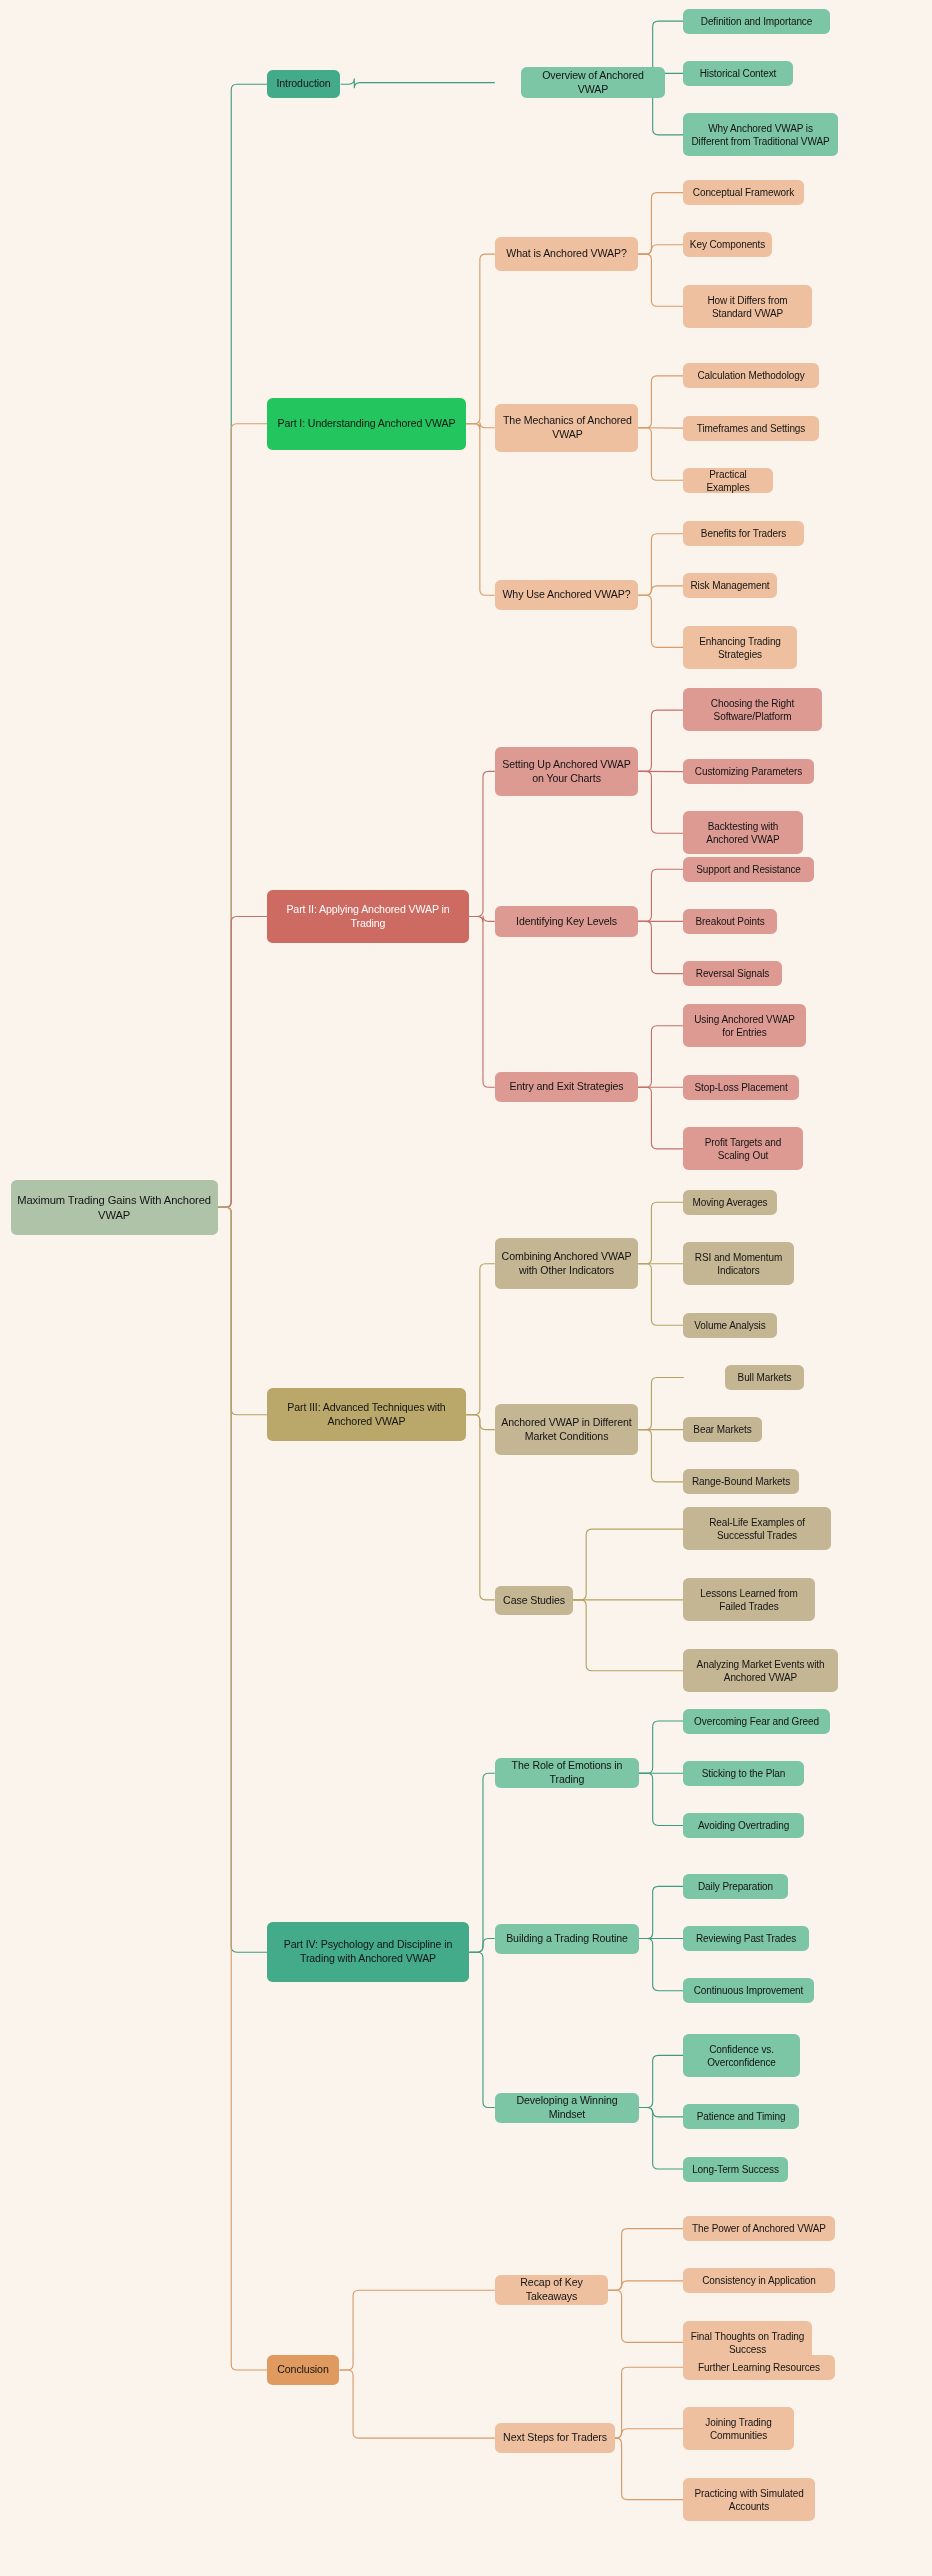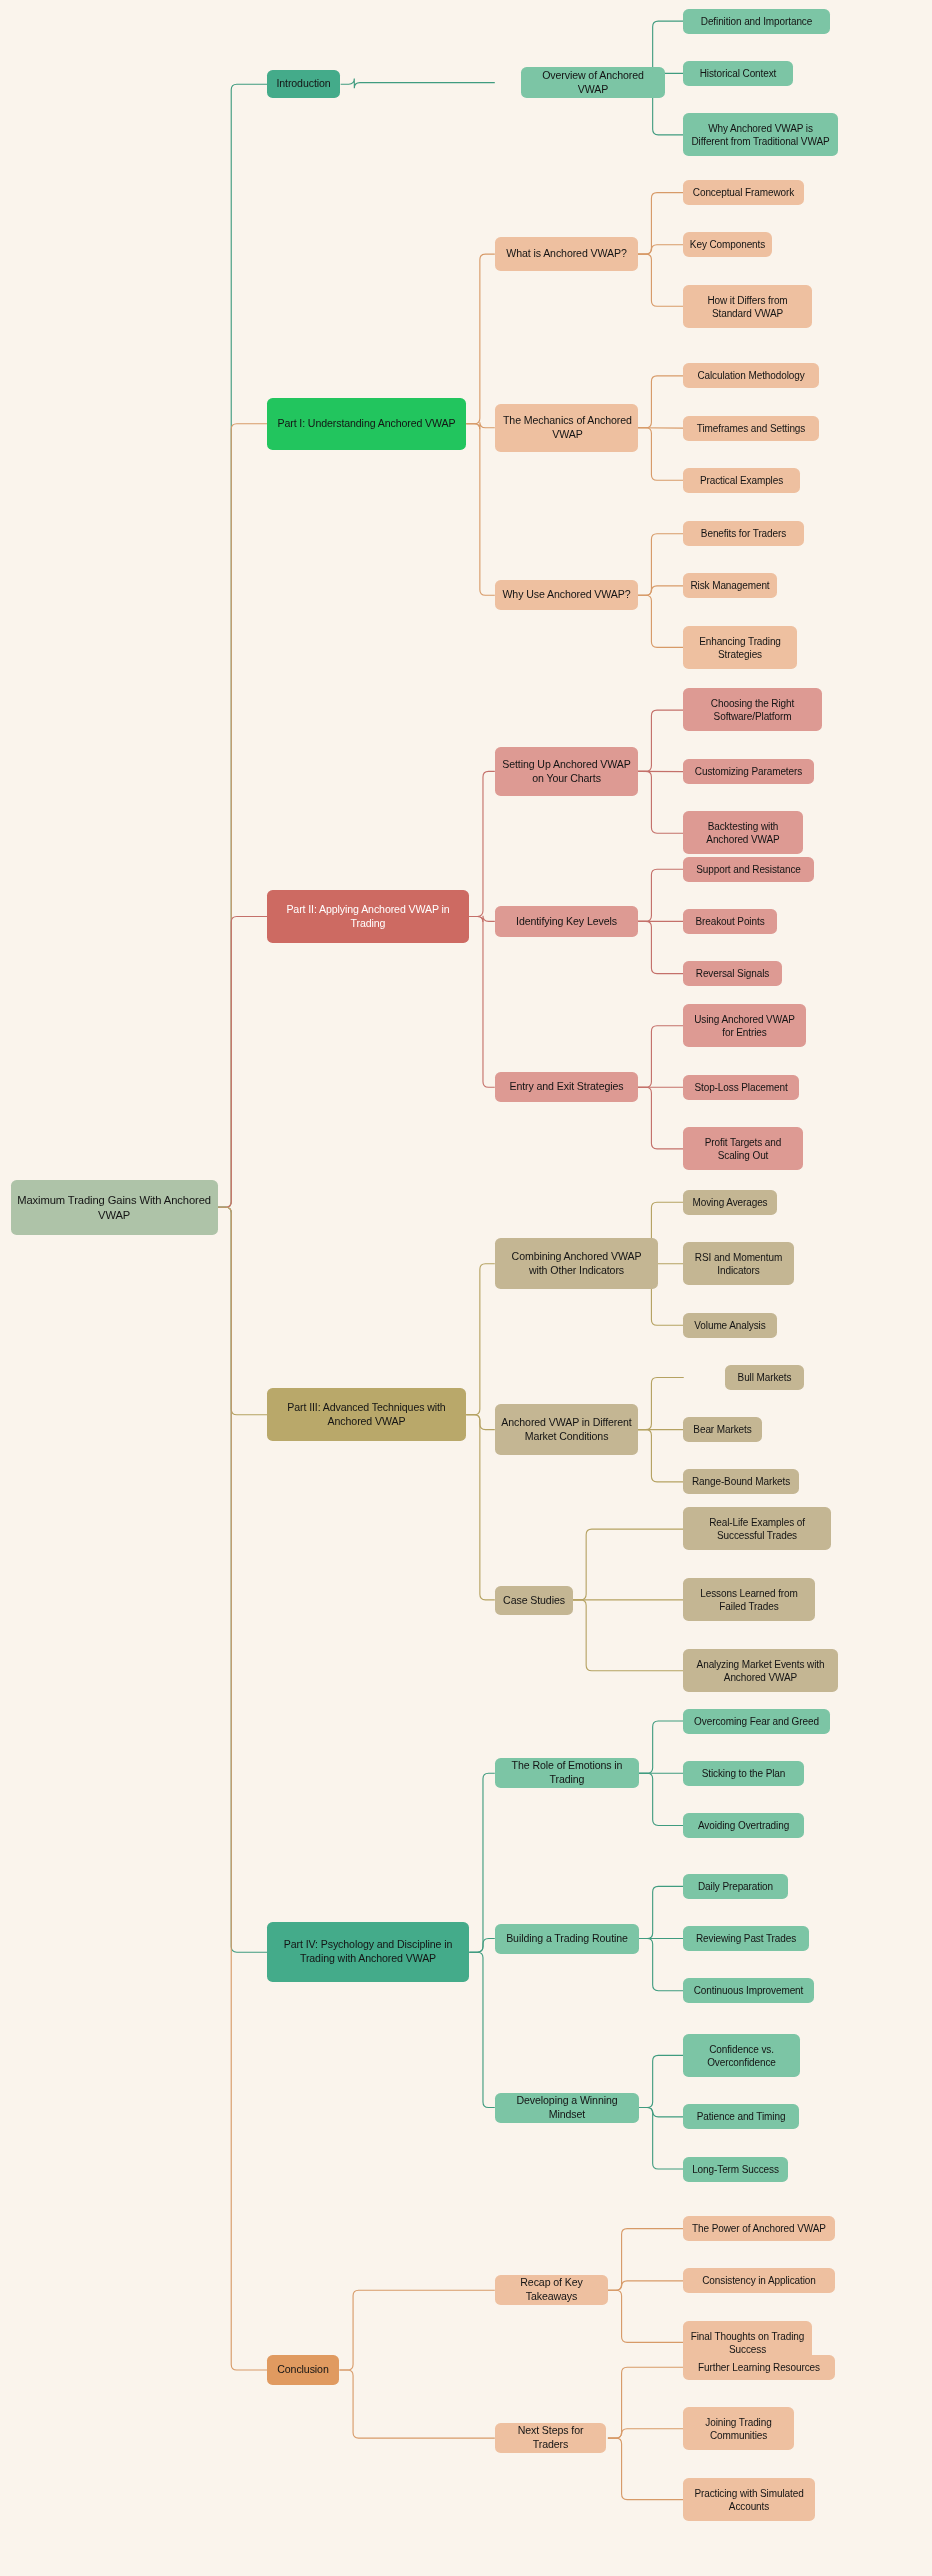--- a/index.html
+++ b/index.html
@@ -161,7 +161,7 @@
     <div class="node lvl3" style="left: 683px; top: 416px; width: 136px; height: 25px; background: rgb(238, 192, 160);">
       <span class="label">Timeframes and Settings</span>
     </div>
-    <div class="node lvl3" style="left: 683px; top: 468px; width: 117px; height: 25px; background: rgb(238, 192, 160);">
+    <div class="node lvl3" style="left: 683px; top: 468px; width: 90px; height: 25px; background: rgb(238, 192, 160);">
       <span class="label">Practical Examples</span>
     </div>
     <div class="node lvl2" style="left: 495px; top: 580px; width: 143px; height: 30px; background: rgb(238, 192, 160);">

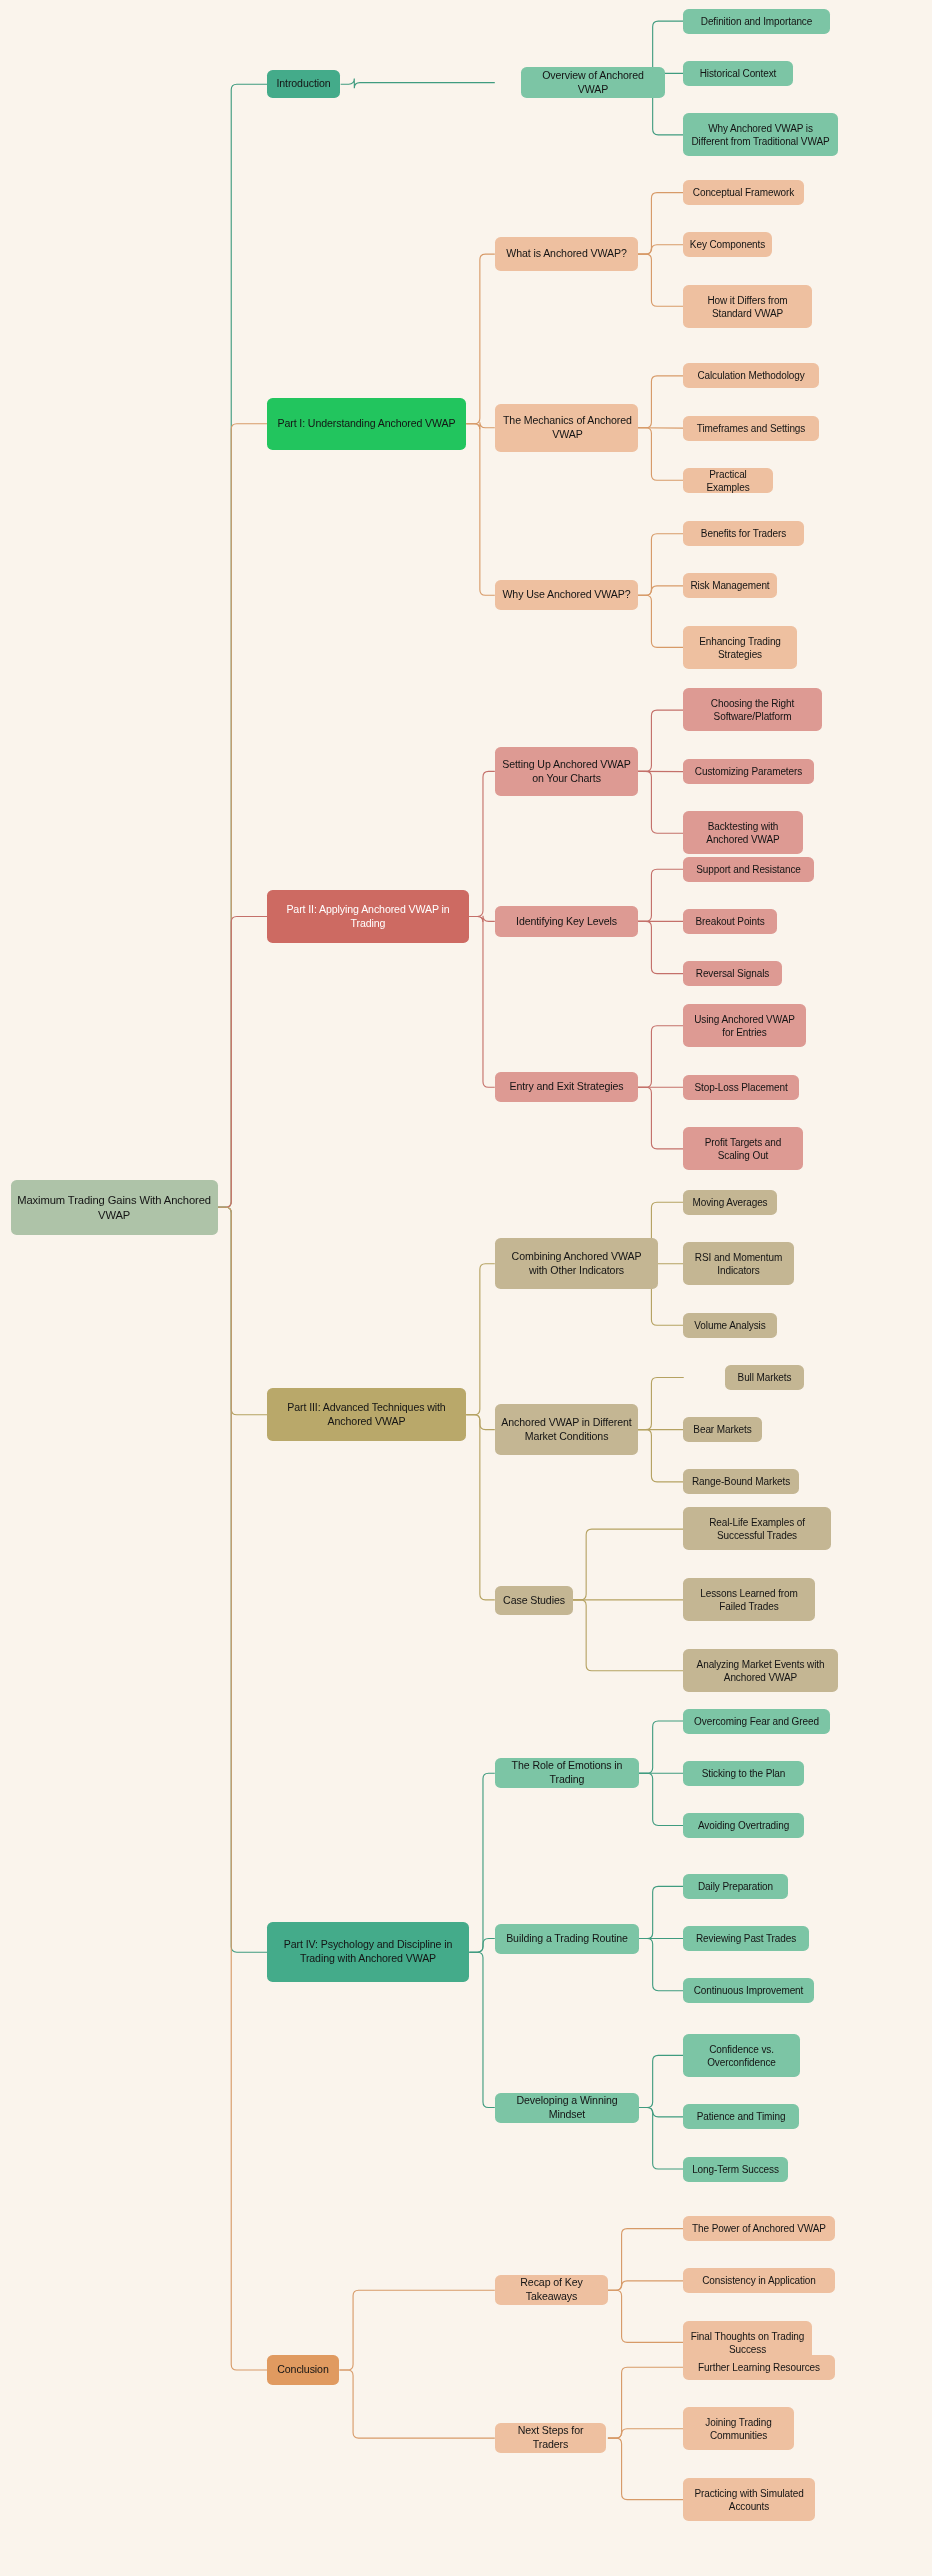--- a/index.html
+++ b/index.html
@@ -218,7 +218,7 @@
     <div class="node lvl1" style="left: 267px; top: 1388px; width: 199px; height: 53px; background: rgb(185, 168, 106);">
       <span class="label">Part III: Advanced Techniques with Anchored VWAP</span>
     </div>
-    <div class="node lvl2" style="left: 495px; top: 1238px; width: 163px; height: 51px; background: rgb(196, 182, 147);">
+    <div class="node lvl2" style="left: 495px; top: 1238px; width: 143px; height: 51px; background: rgb(196, 182, 147);">
       <span class="label">Combining Anchored VWAP with Other Indicators</span>
     </div>
     <div class="node lvl3" style="left: 683px; top: 1190px; width: 94px; height: 25px; background: rgb(196, 182, 147);">

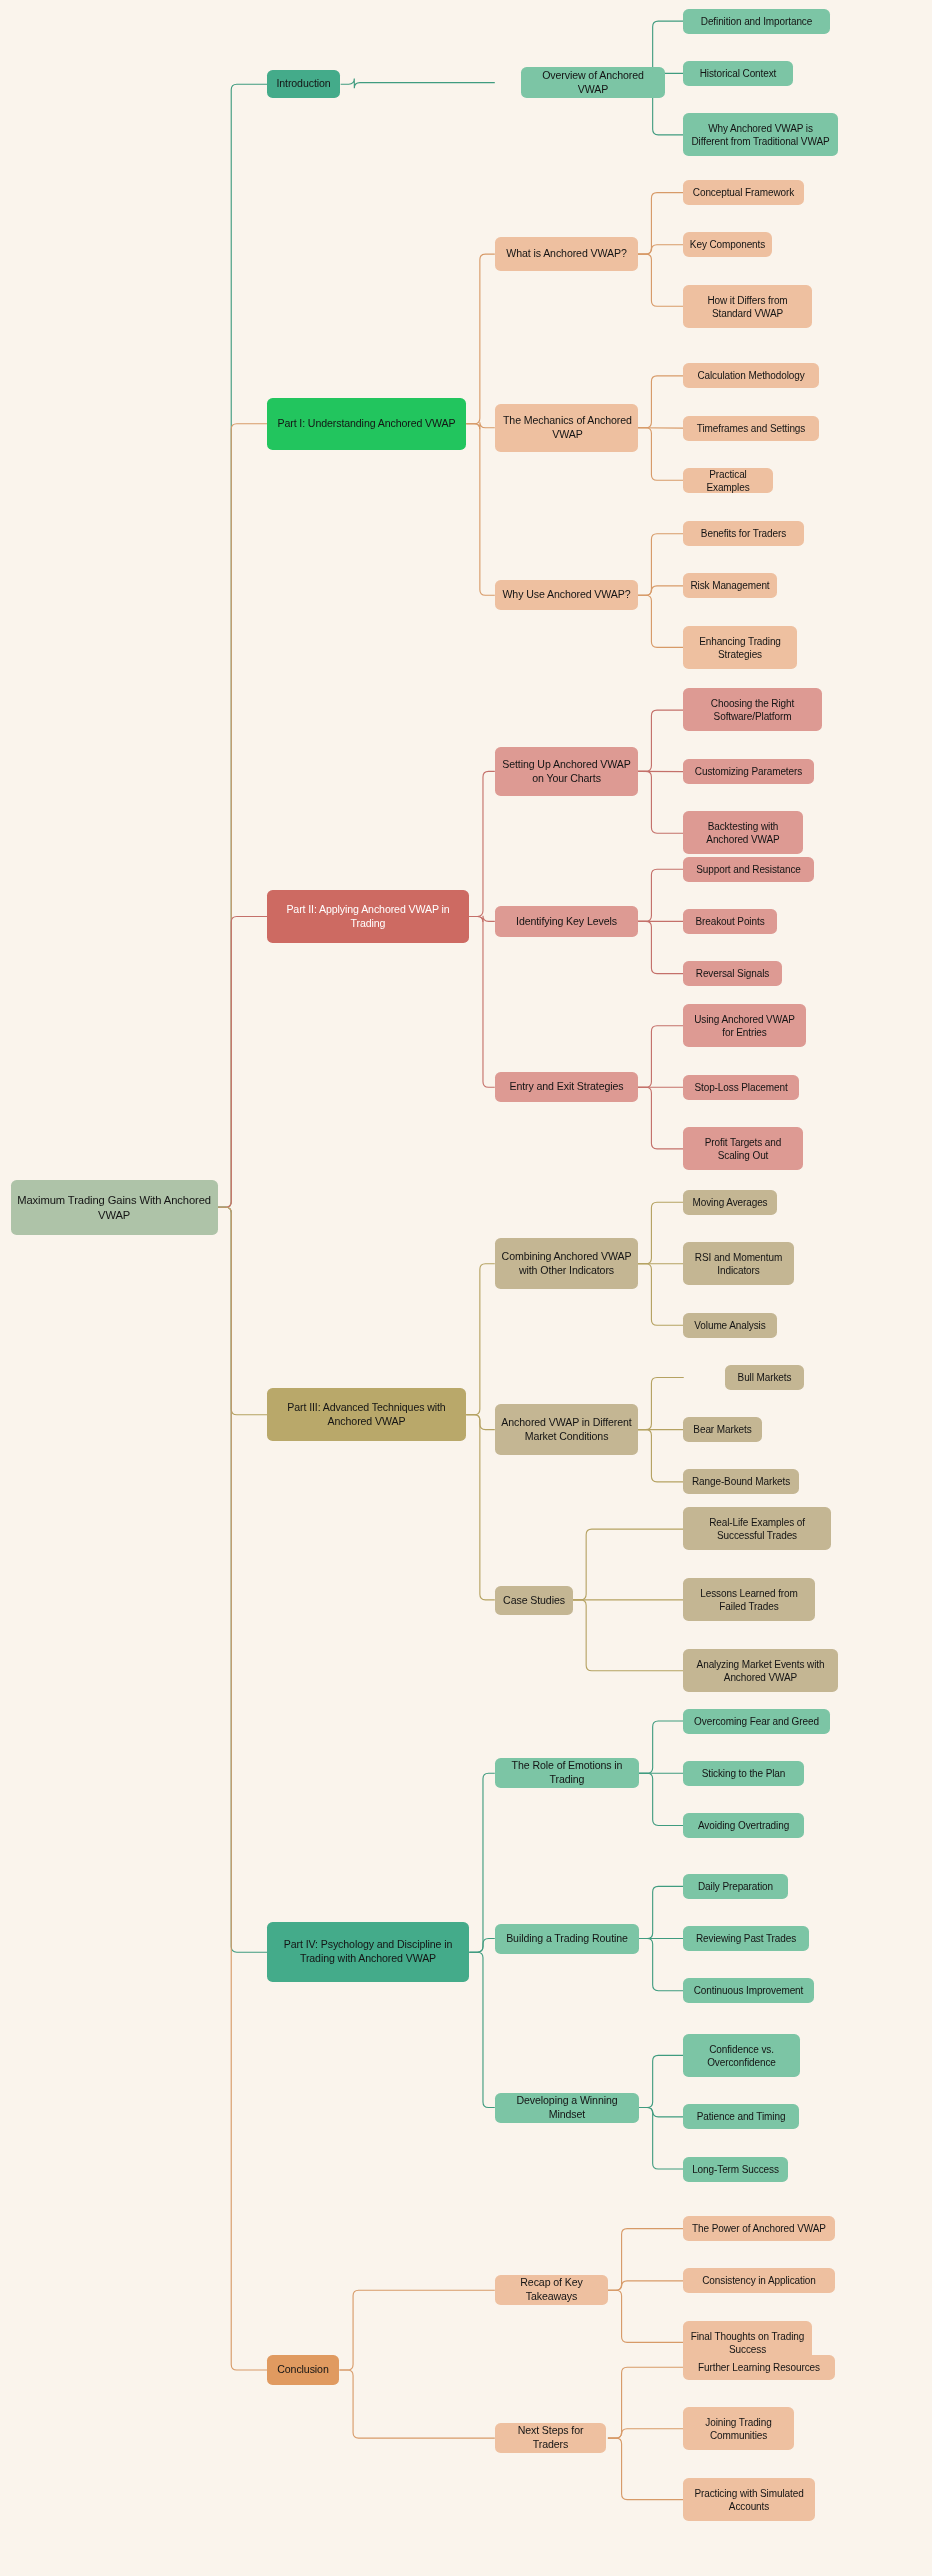--- a/index.html
+++ b/index.html
@@ -308,7 +308,7 @@
     <div class="node lvl3" style="left: 683px; top: 2321px; width: 129px; height: 43px; background: rgb(238, 192, 160);">
       <span class="label">Final Thoughts on Trading Success</span>
     </div>
-    <div class="node lvl2" style="left: 495px; top: 2423px; width: 111px; height: 30px; background: rgb(238, 192, 160);">
+    <div class="node lvl2" style="left: 495px; top: 2423px; width: 120px; height: 30px; background: rgb(238, 192, 160);">
       <span class="label">Next Steps for Traders</span>
     </div>
     <div class="node lvl3" style="left: 683px; top: 2355px; width: 152px; height: 25px; background: rgb(238, 192, 160);">

